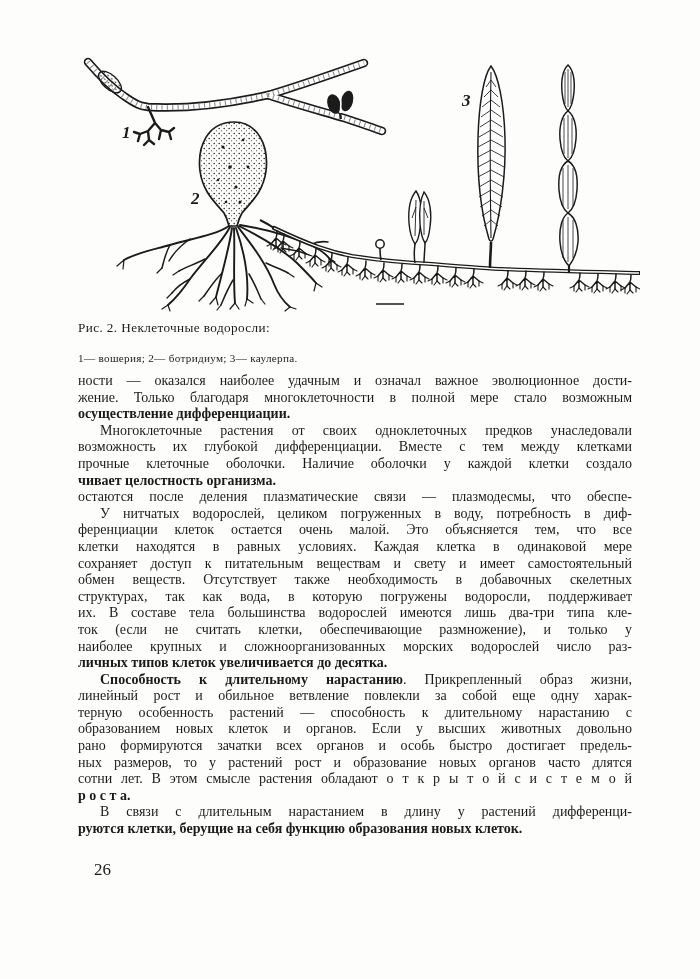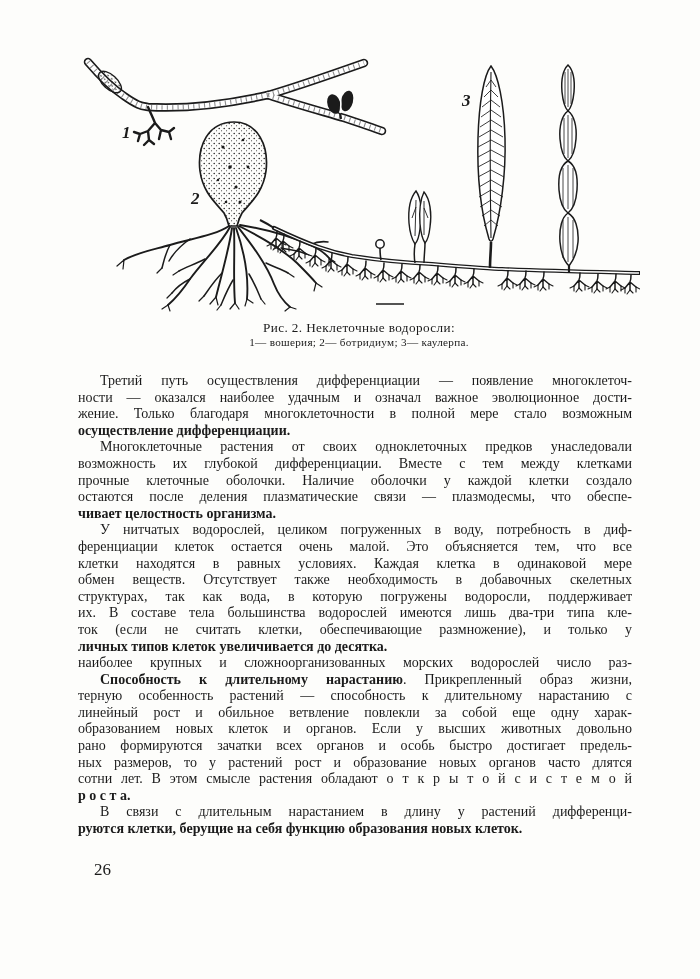--- a/index.html
+++ b/index.html
@@ -15,7 +15,7 @@
   }
   figure.fig{position:absolute;left:78px;top:52px;width:562px;margin:0;}
   figure.fig svg{display:block;}
-  figcaption{margin-top:8px;text-align:center;}
+  figcaption{margin-top:8px;text-align:left;}
   .cap-title{font-size:13.2px;letter-spacing:.4px;}
   .cap-legend{font-size:11.2px;margin-top:0;letter-spacing:.3px;}
   main.body{

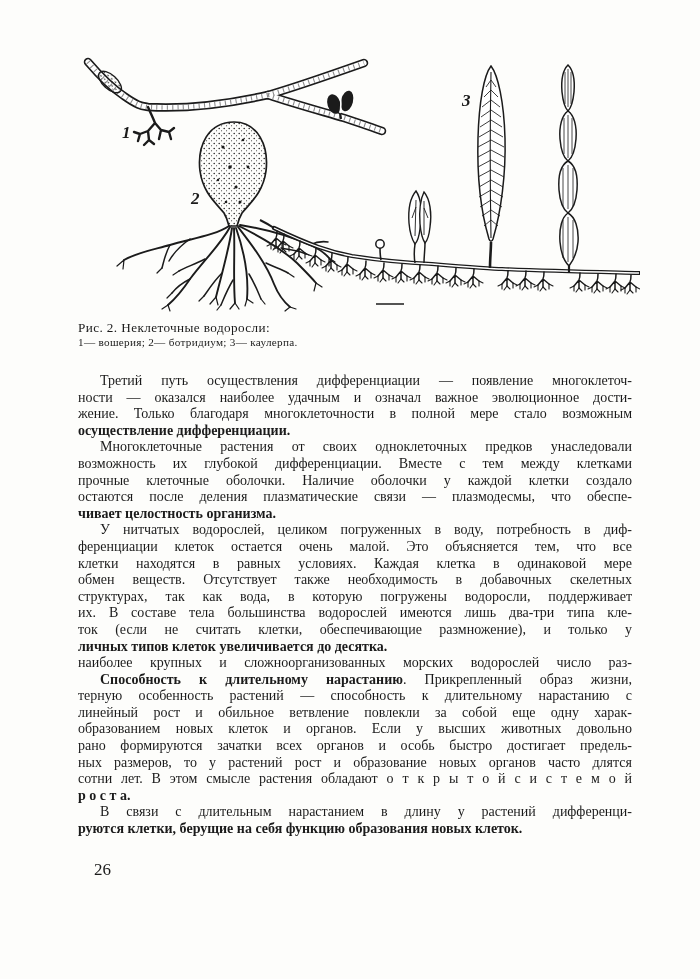--- a/index.html
+++ b/index.html
@@ -17,7 +17,7 @@
   figure.fig svg{display:block;}
   figcaption{margin-top:8px;text-align:left;}
   .cap-title{font-size:13.2px;letter-spacing:.4px;}
-  .cap-legend{font-size:11.2px;margin-top:0;letter-spacing:.3px;}
+  .cap-legend{font-size:11.2px;margin-top:16px;letter-spacing:.3px;}
   main.body{
     position:absolute;left:78px;top:373px;width:554px;
     font-size:14px;line-height:16.6px;

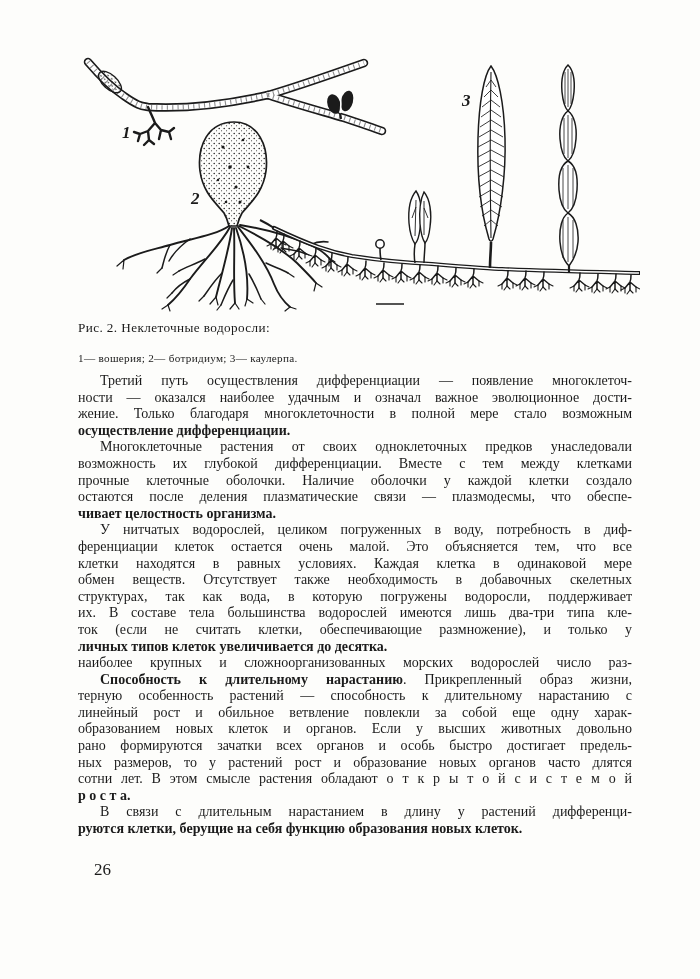--- a/index.html
+++ b/index.html
@@ -176,7 +176,6 @@
   </figure>
 
   <main class="body" id="body-text">
-      <div class="line first">Третий путь осуществления дифференциации — появление многоклеточ-</div>
       <div class="line">ности — оказался наиболее удачным и означал важное эволюционное дости-</div>
       <div class="line">жение. Только благодаря многоклеточности в полной мере стало возможным</div>
       <div class="line last">осуществление дифференциации.</div>

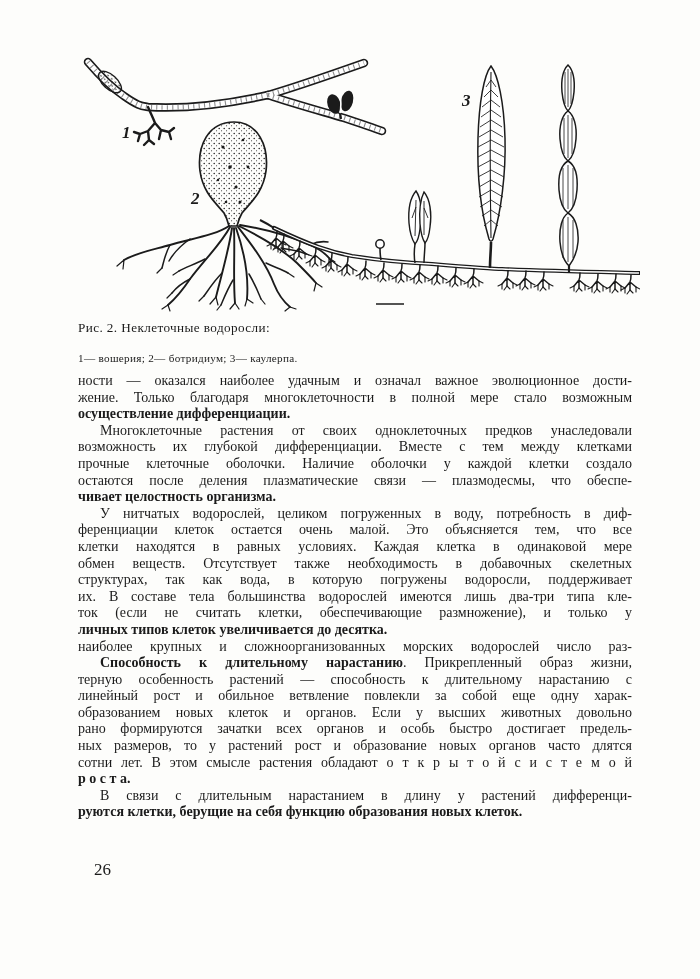--- a/index.html
+++ b/index.html
@@ -182,8 +182,8 @@
       <div class="line first">Многоклеточные растения от своих одноклеточных предков унаследовали</div>
       <div class="line">возможность их глубокой дифференциации. Вместе с тем между клетками</div>
       <div class="line">прочные клеточные оболочки. Наличие оболочки у каждой клетки создало</div>
+      <div class="line last">чивает целостность организма.</div>
       <div class="line">остаются после деления плазматические связи — плазмодесмы, что обеспе-</div>
-      <div class="line last">чивает целостность организма.</div>
       <div class="line first">У нитчатых водорослей, целиком погруженных в воду, потребность в диф-</div>
       <div class="line">ференциации клеток остается очень малой. Это объясняется тем, что все</div>
       <div class="line">клетки находятся в равных условиях. Каждая клетка в одинаковой мере</div>

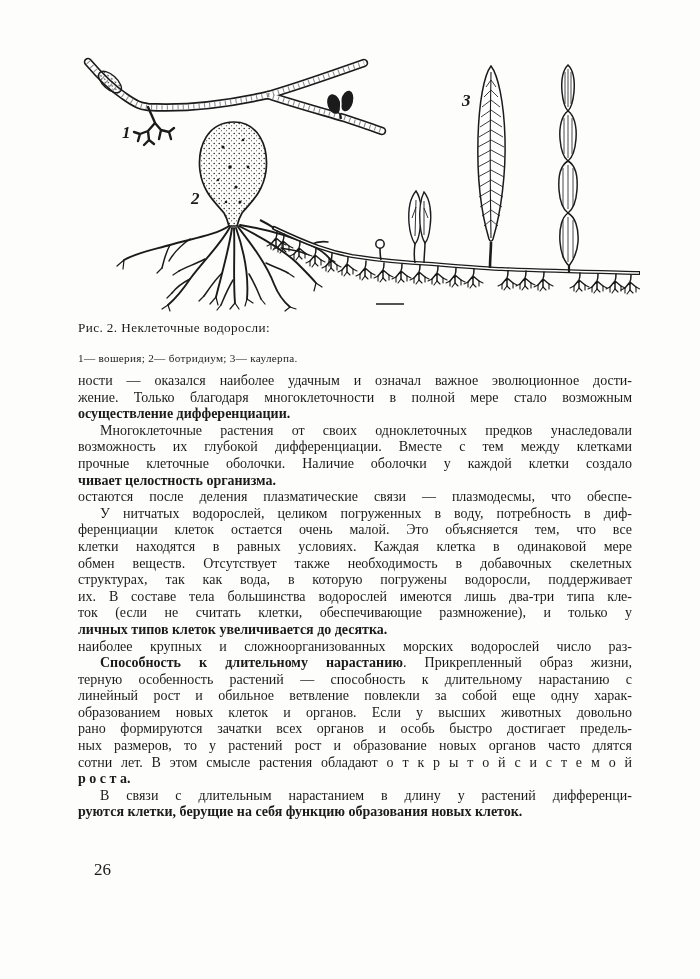--- a/index.html
+++ b/index.html
@@ -187,6 +187,7 @@
       <div class="line first">У нитчатых водорослей, целиком погруженных в воду, потребность в диф-</div>
       <div class="line">ференциации клеток остается очень малой. Это объясняется тем, что все</div>
       <div class="line">клетки находятся в равных условиях. Каждая клетка в одинаковой мере</div>
+      <div class="line">сохраняет доступ к питательным веществам и свету и имеет самостоятельный</div>
       <div class="line">обмен веществ. Отсутствует также необходимость в добавочных скелетных</div>
       <div class="line">структурах, так как вода, в которую погружены водоросли, поддерживает</div>
       <div class="line">их. В составе тела большинства водорослей имеются лишь два-три типа кле-</div>

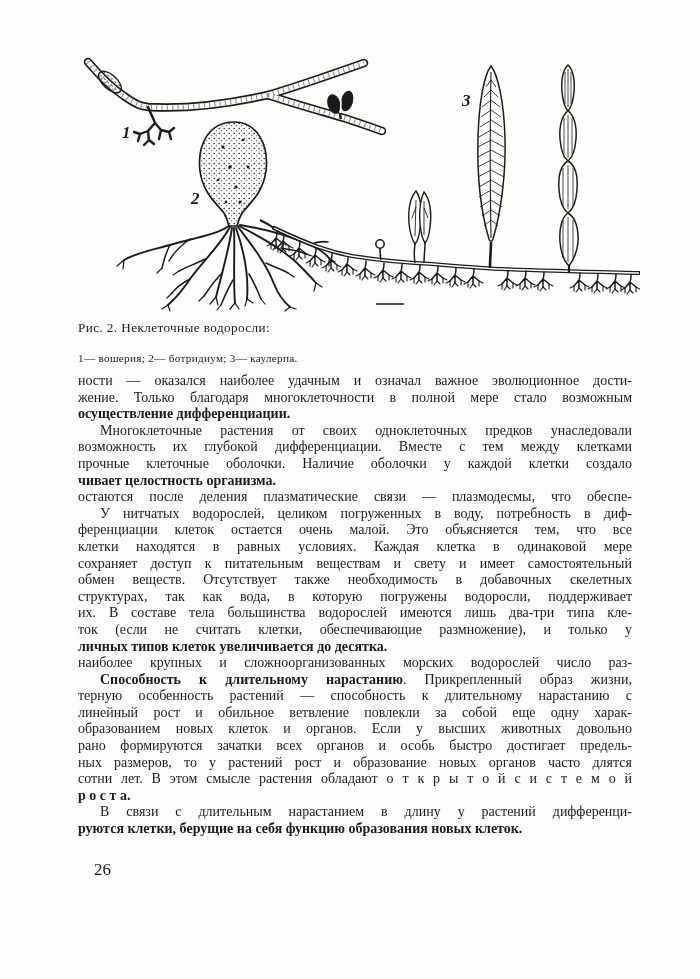--- a/index.html
+++ b/index.html
@@ -192,8 +192,8 @@
       <div class="line">структурах, так как вода, в которую погружены водоросли, поддерживает</div>
       <div class="line">их. В составе тела большинства водорослей имеются лишь два-три типа кле-</div>
       <div class="line">ток (если не считать клетки, обеспечивающие размножение), и только у</div>
+      <div class="line">наиболее крупных и сложноорганизованных морских водорослей число раз-</div>
       <div class="line last">личных типов клеток увеличивается до десятка.</div>
-      <div class="line">наиболее крупных и сложноорганизованных морских водорослей число раз-</div>
       <div class="line first"><span class="bold">Способность к длительному нарастанию</span><span>. Прикрепленный образ жизни,</span></div>
       <div class="line">терную особенность растений — способность к длительному нарастанию с</div>
       <div class="line">линейный рост и обильное ветвление повлекли за собой еще одну харак-</div>

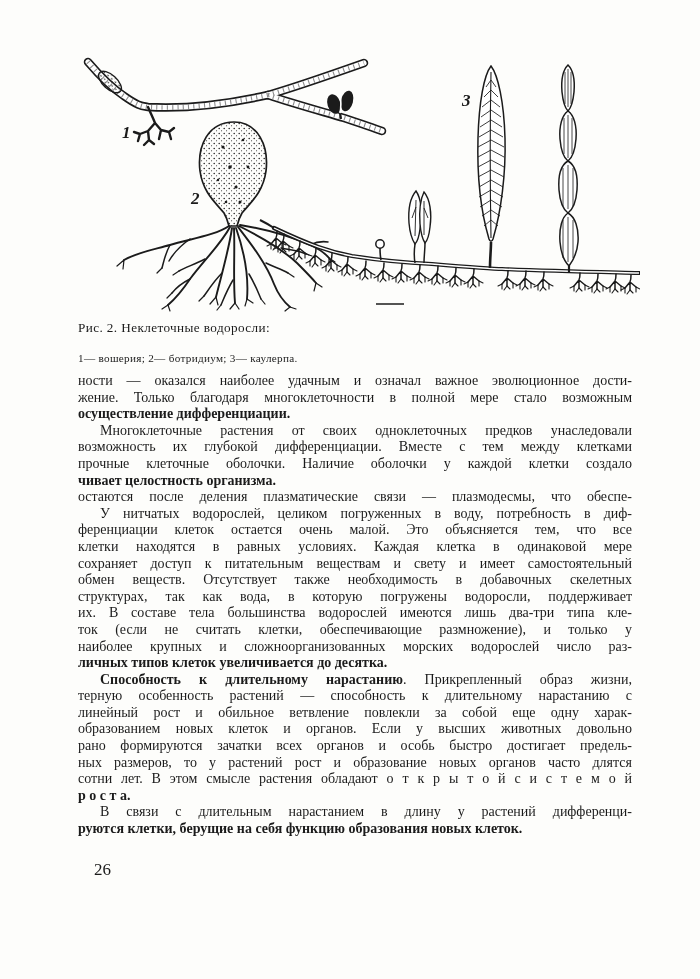--- a/index.html
+++ b/index.html
@@ -195,8 +195,8 @@
       <div class="line">наиболее крупных и сложноорганизованных морских водорослей число раз-</div>
       <div class="line last">личных типов клеток увеличивается до десятка.</div>
       <div class="line first"><span class="bold">Способность к длительному нарастанию</span><span>. Прикрепленный образ жизни,</span></div>
+      <div class="line">линейный рост и обильное ветвление повлекли за собой еще одну харак-</div>
       <div class="line">терную особенность растений — способность к длительному нарастанию с</div>
-      <div class="line">линейный рост и обильное ветвление повлекли за собой еще одну харак-</div>
       <div class="line">образованием новых клеток и органов. Если у высших животных довольно</div>
       <div class="line">рано формируются зачатки всех органов и особь быстро достигает предель-</div>
       <div class="line">ных размеров, то у растений рост и образование новых органов часто длятся</div>

